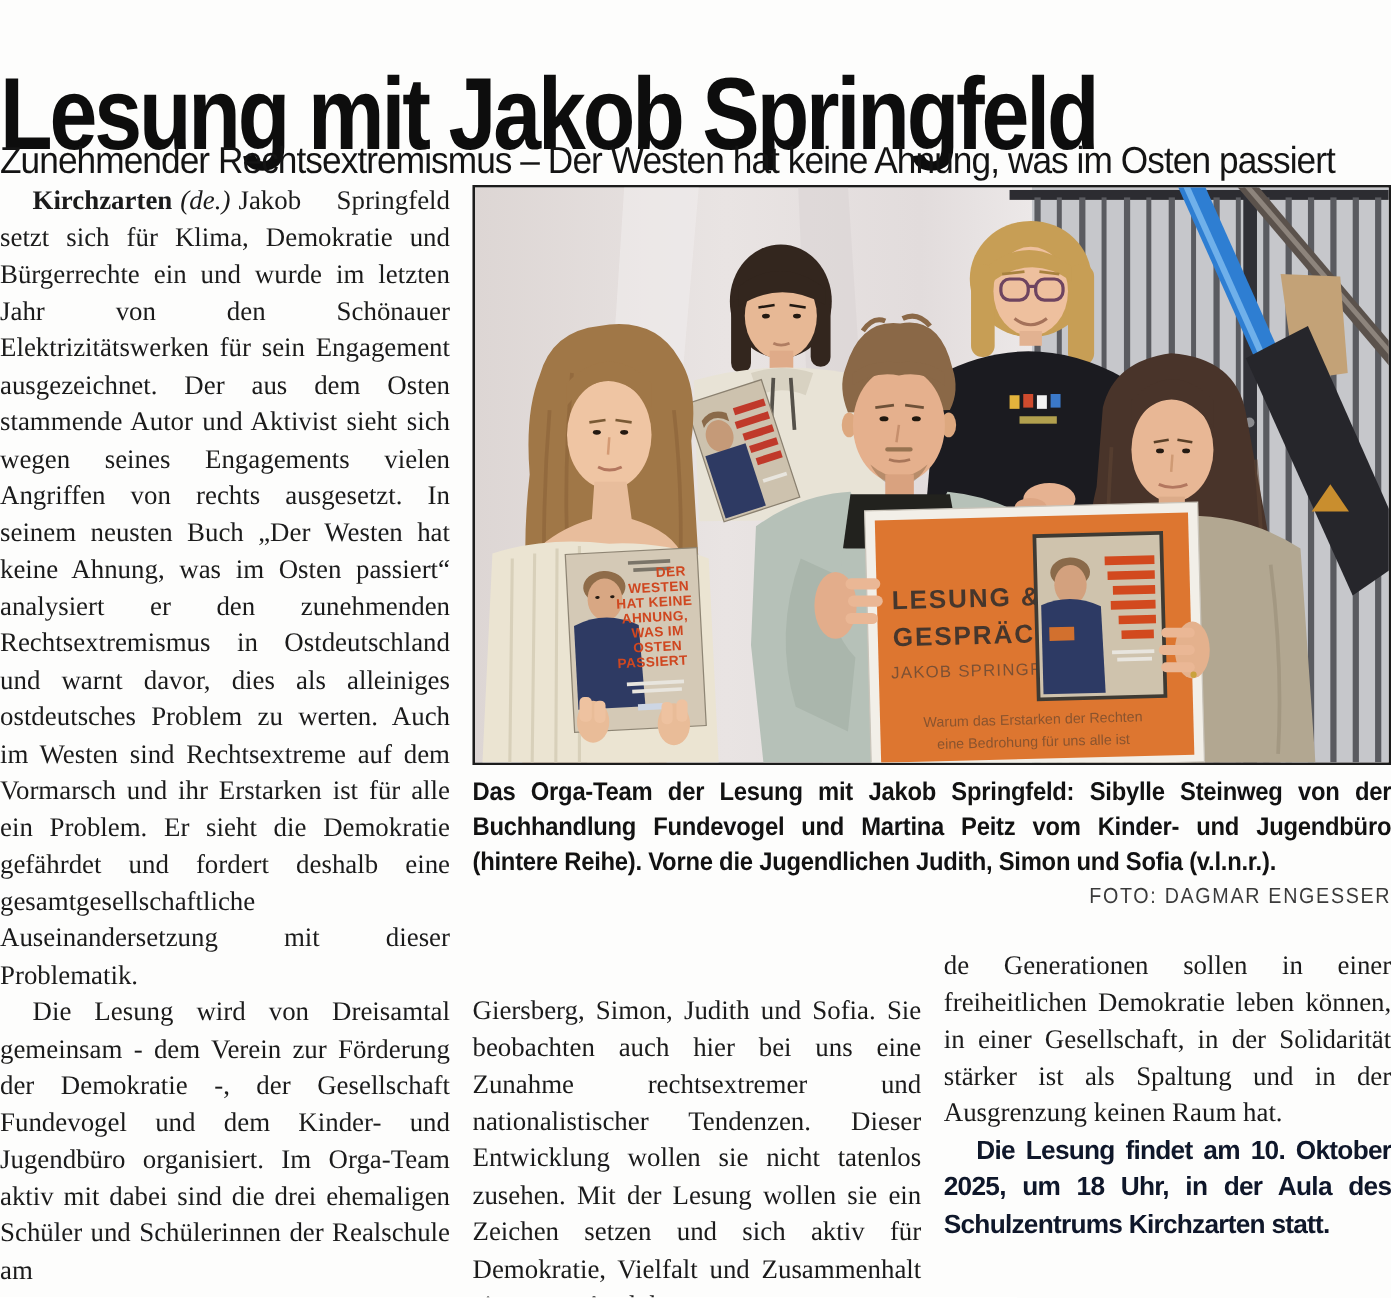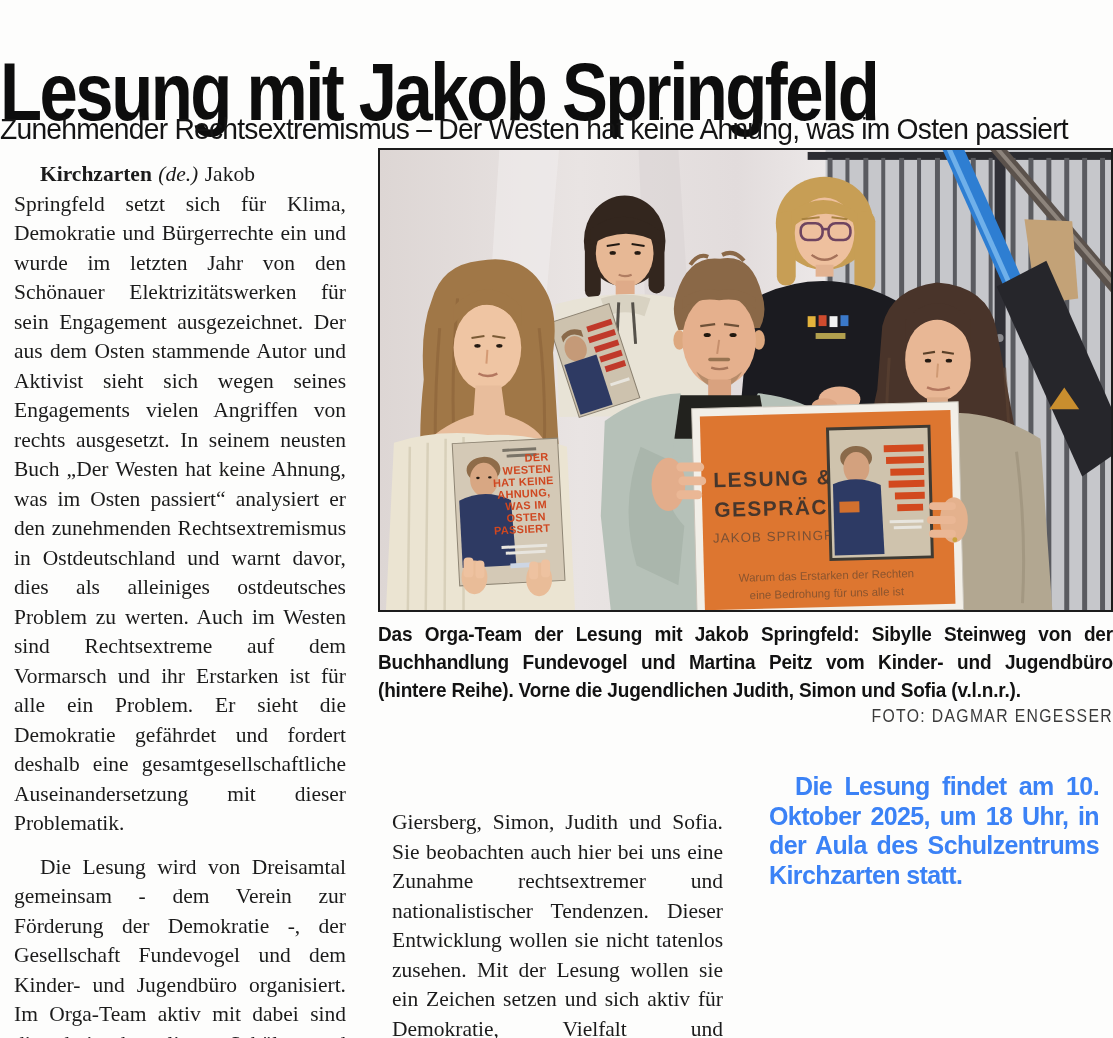--- a/index.html
+++ b/index.html
@@ -19,7 +19,7 @@
   
   .col{position:absolute;font-size:21.5px;line-height:29.5px;text-align:justify;
        hyphens:auto;-webkit-hyphens:auto;}
-  .col p{margin:14px;}
+  .col p{margin:0;}
   #col-left{left:0;top:146px;width:360px;}
   #col-mid{left:378px;top:794px;width:359px;}
   #col-right{left:755px;top:758px;width:358px;}

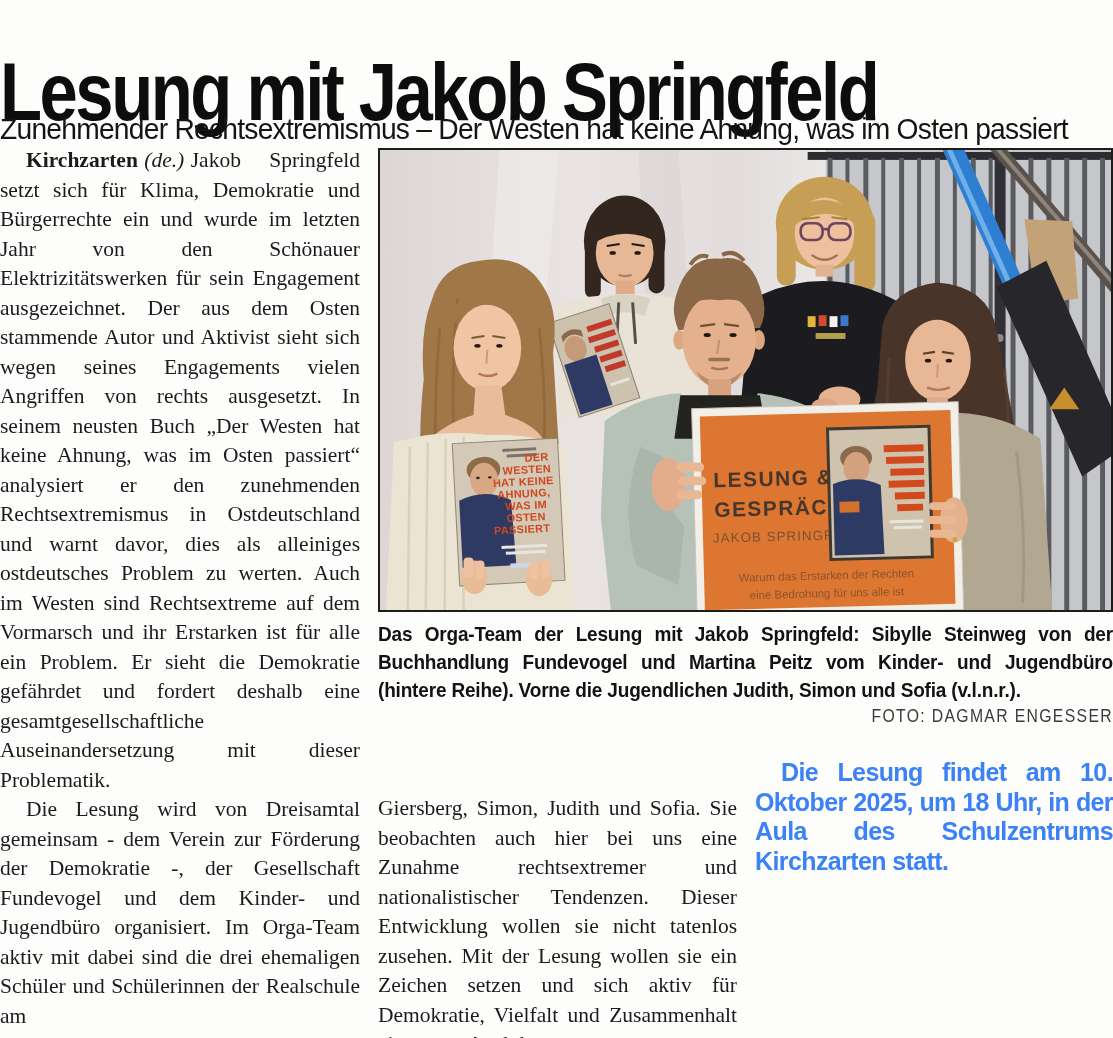--- a/index.html
+++ b/index.html
@@ -302,6 +302,7 @@
   </div>
 
   <div class="col" id="col-right">
+    <p>de Generationen sollen in einer freiheitlichen Demokratie leben können, in einer Gesellschaft, in der Solidarität stärker ist als Spaltung und in der Ausgrenzung keinen Raum hat.</p>
     <p class="tail-bold indent">Die Lesung findet am 10. Oktober 2025, um 18 Uhr, in der Aula des Schulzentrums Kirchzarten statt.</p>
   </div>
 

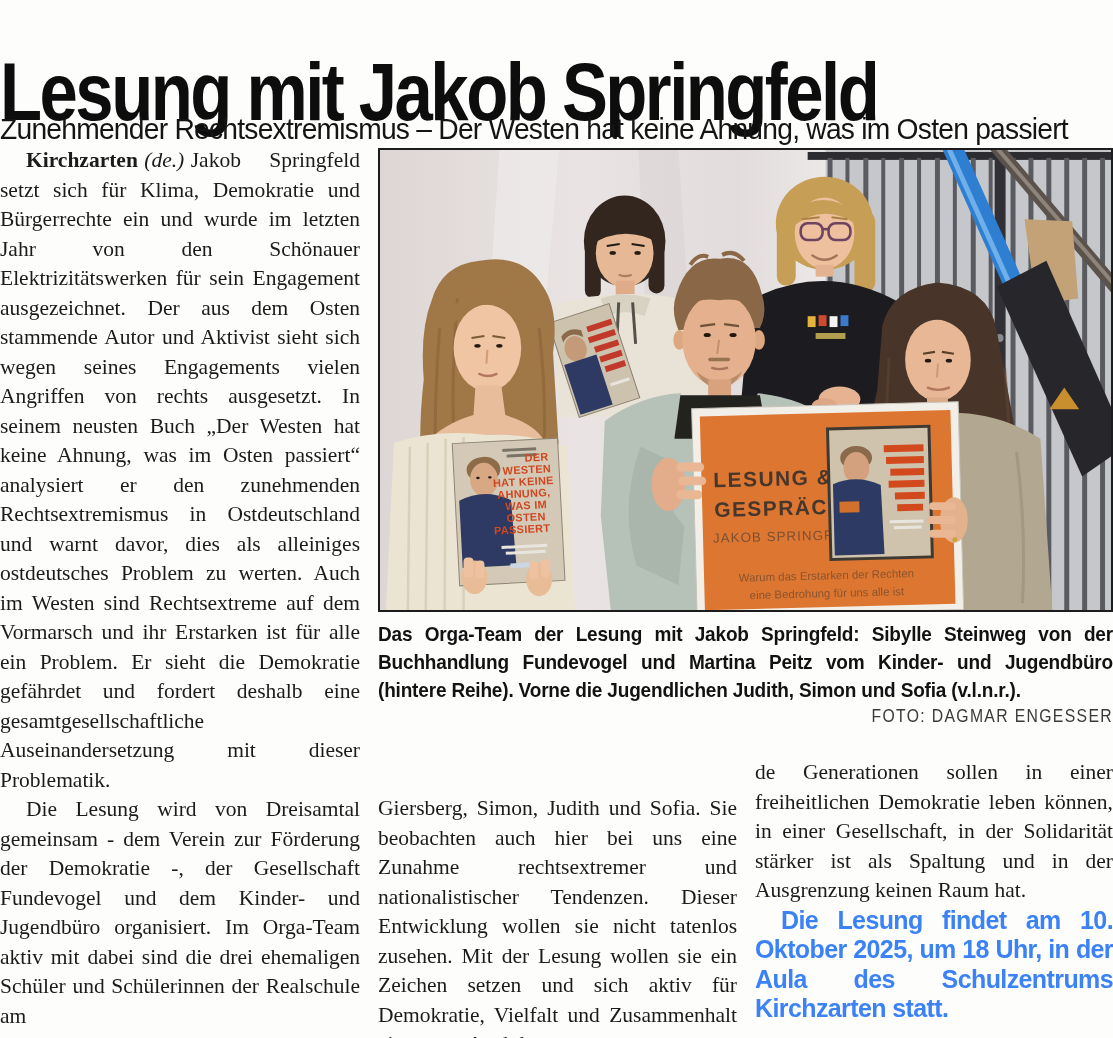--- a/index.html
+++ b/index.html
@@ -27,7 +27,7 @@
   .lead{font-weight:bold;margin-right:0.30em;}
   .ann{font-style:italic;margin-right:0.30em;}
   .tail-bold{font-family:"Liberation Sans","DejaVu Sans",sans-serif;font-weight:bold;
-    font-size:25px;line-height:29.5px;letter-spacing:-0.6px;text-align:justify;color:#3b82f6;}
+    font-size:21px;line-height:29.5px;letter-spacing:-0.6px;text-align:justify;color:#0f172a;}
 
   
   #photo{position:absolute;left:378px;top:148px;width:735px;height:464px;

